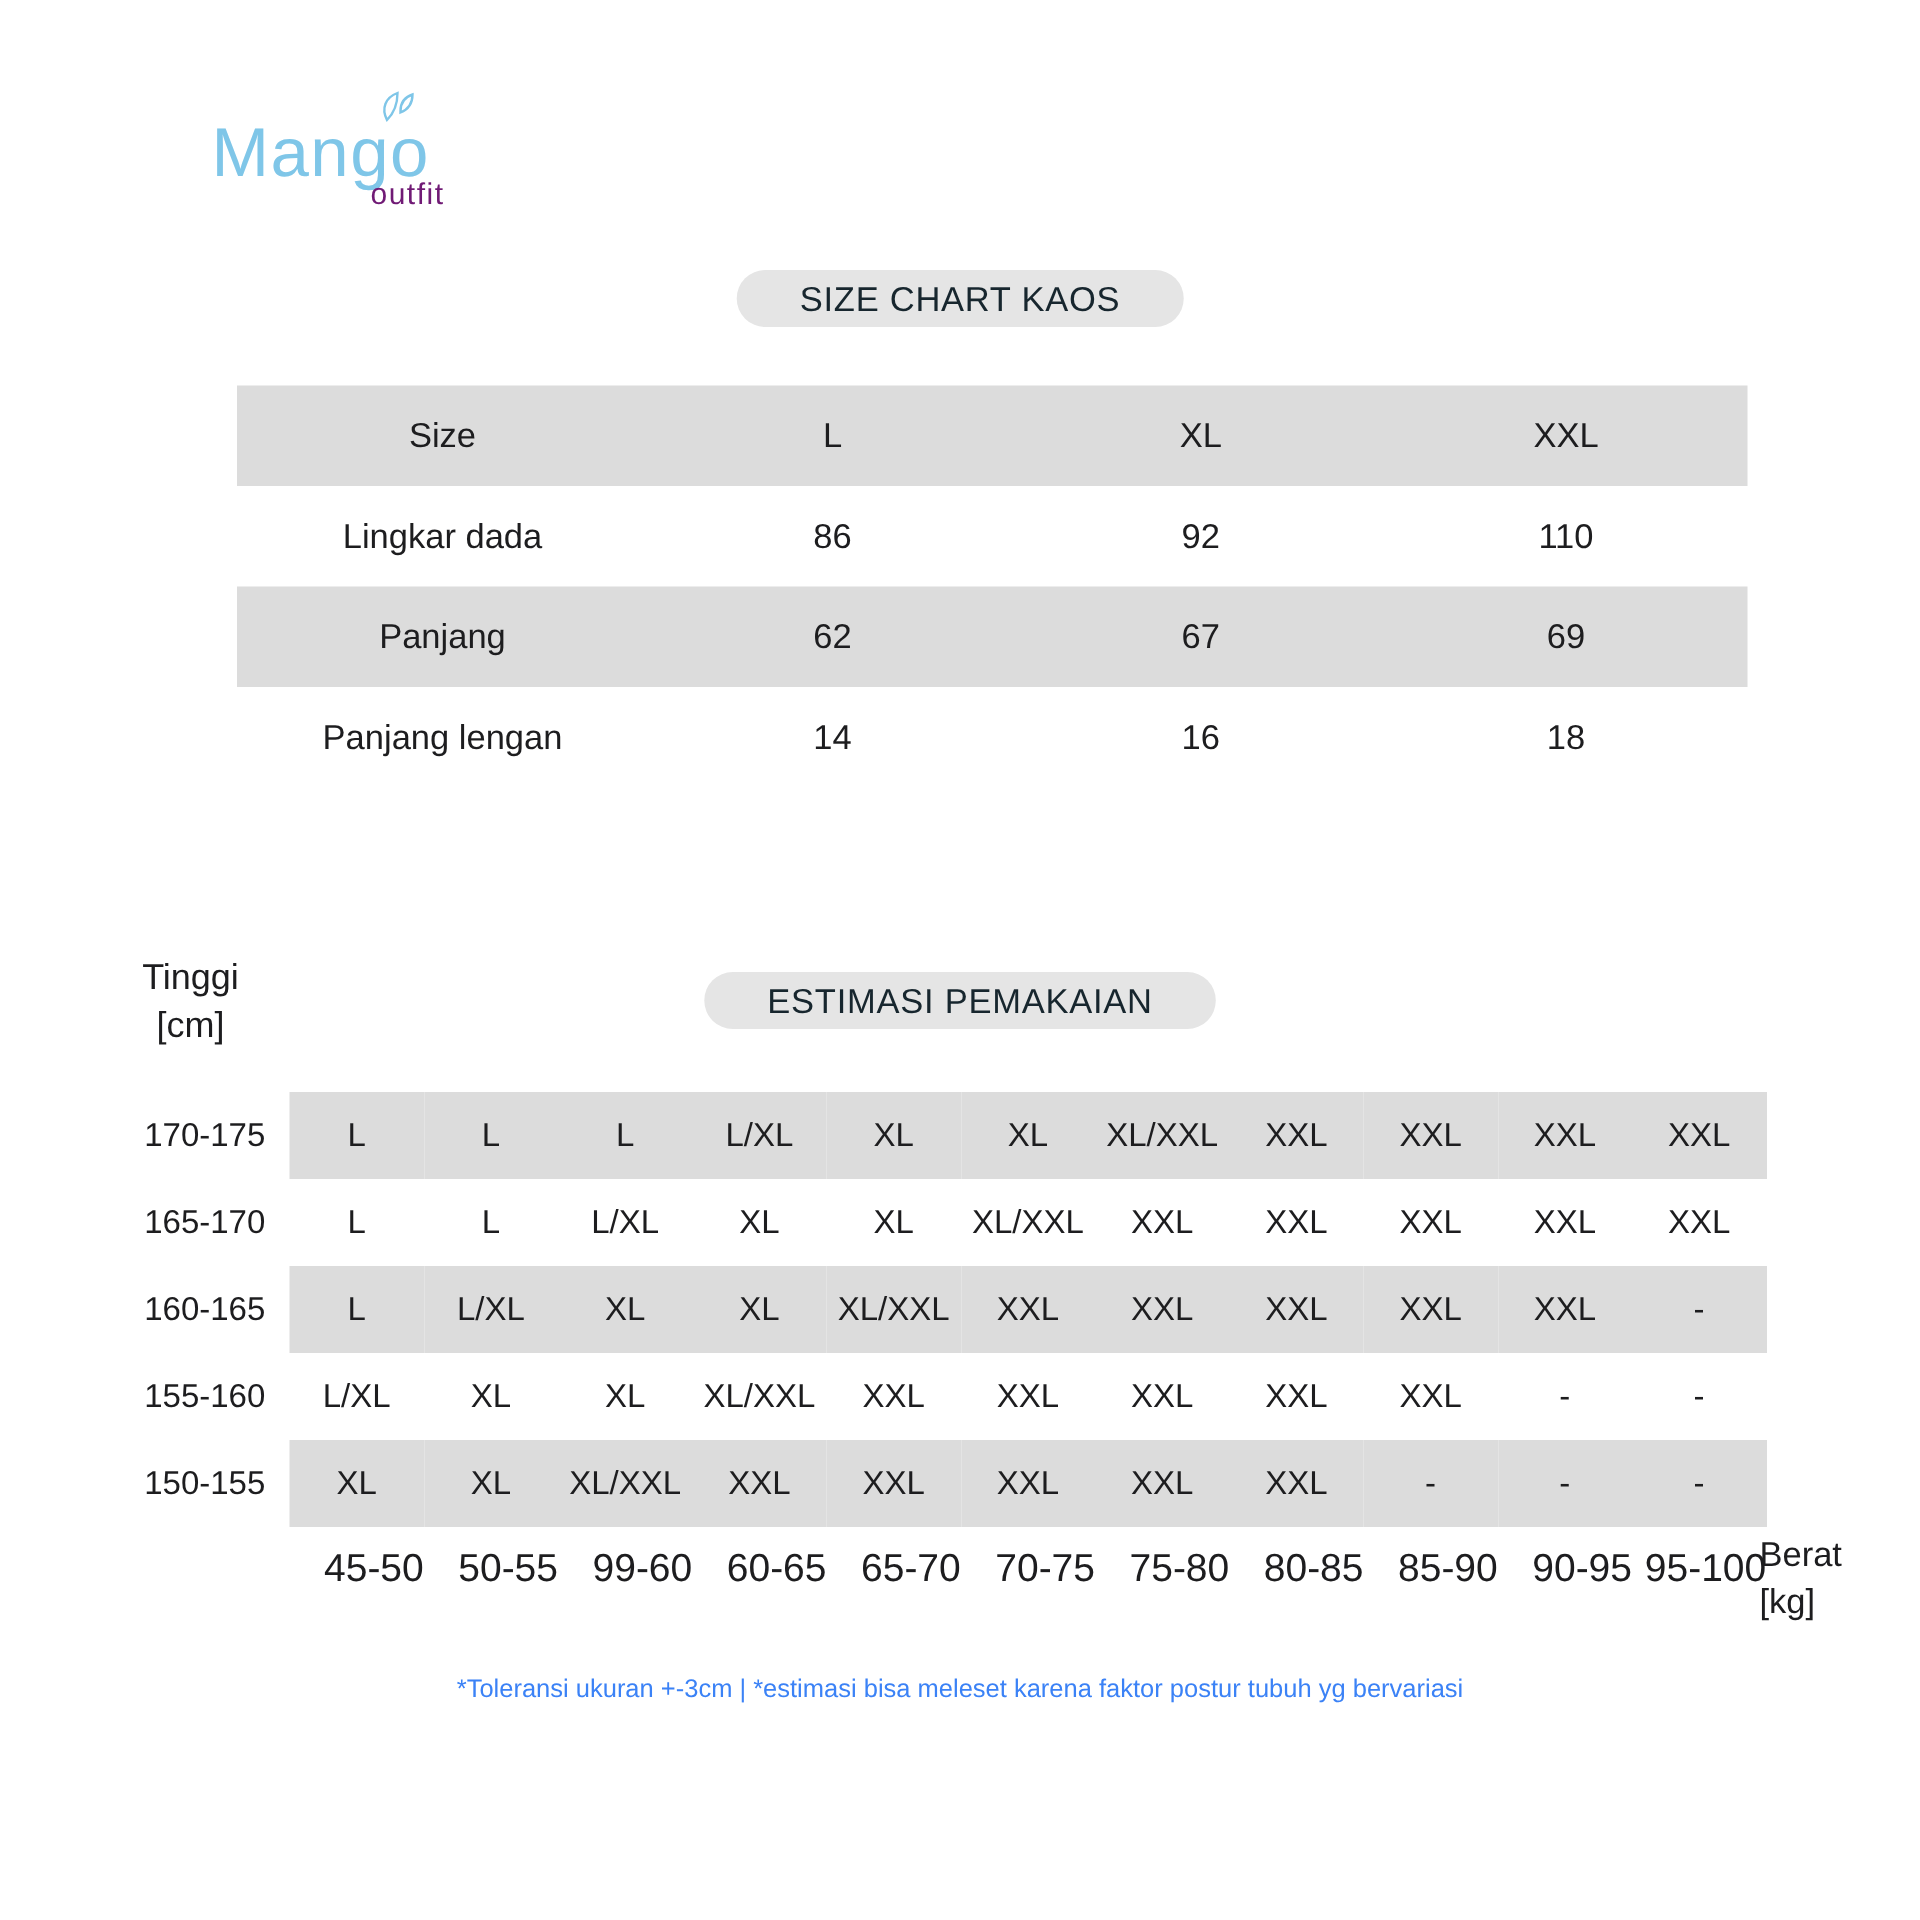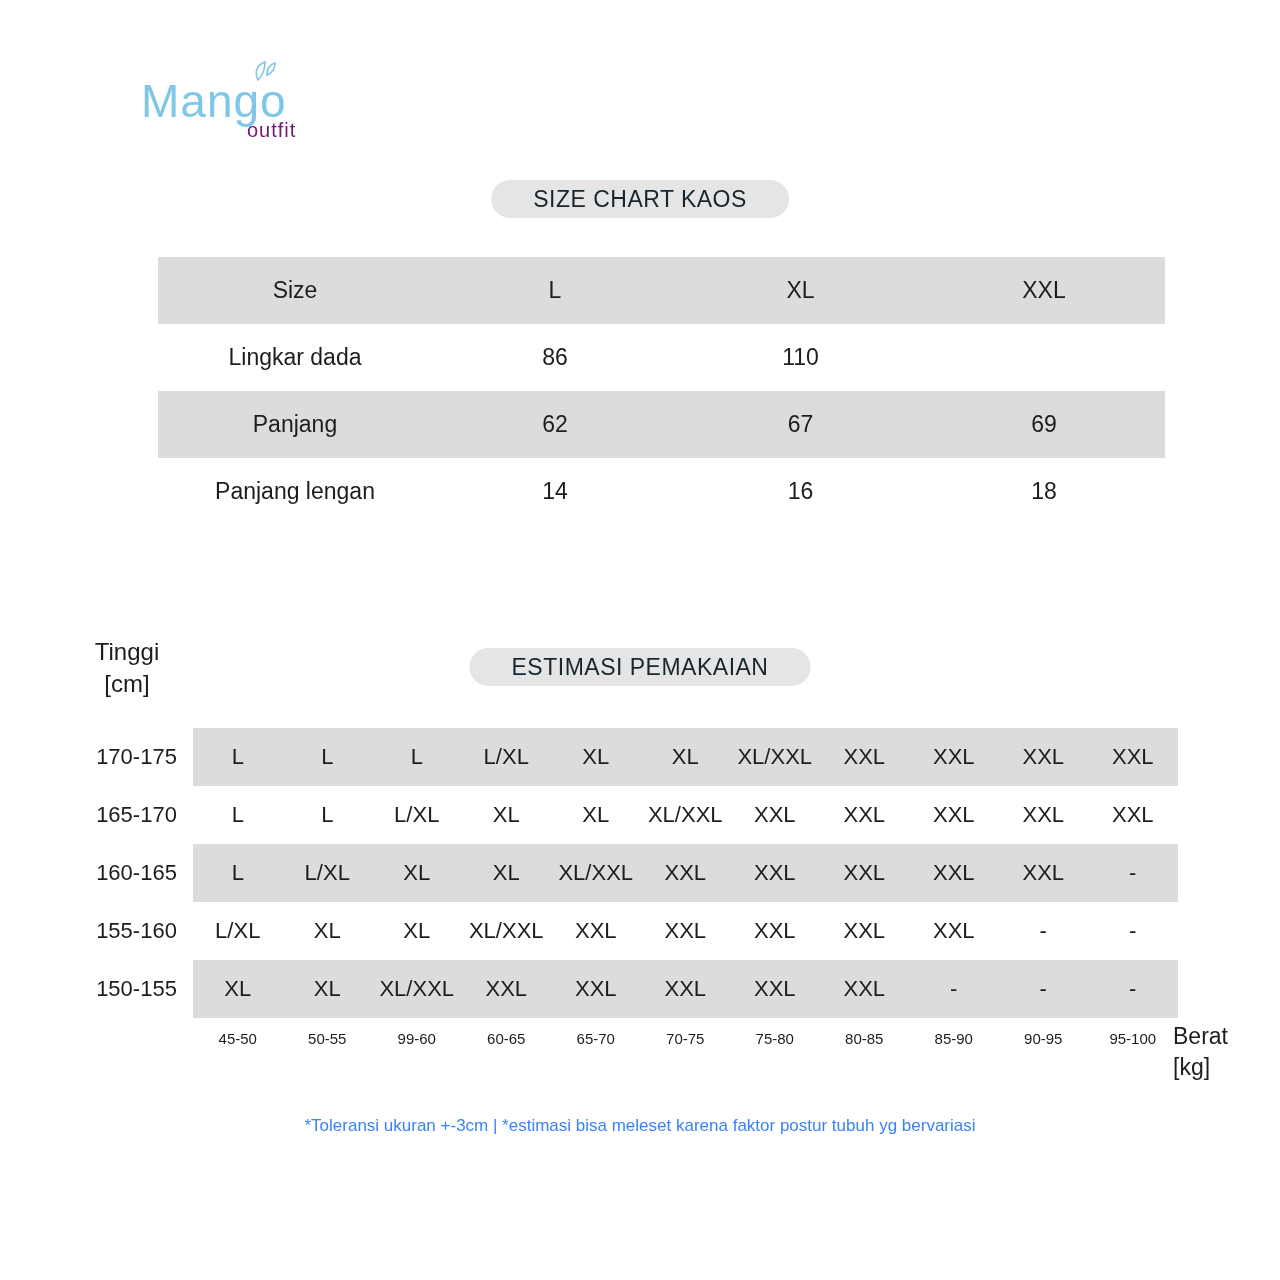--- a/index.html
+++ b/index.html
@@ -75,6 +75,7 @@
     <div class="t1-row">
       <div class="t1-cell">Lingkar dada</div>
       <div class="t1-cell">86</div>
+      <div class="t1-cell">92</div>
       <div class="t1-cell">110</div>
     </div>
     <div class="t1-row gray">

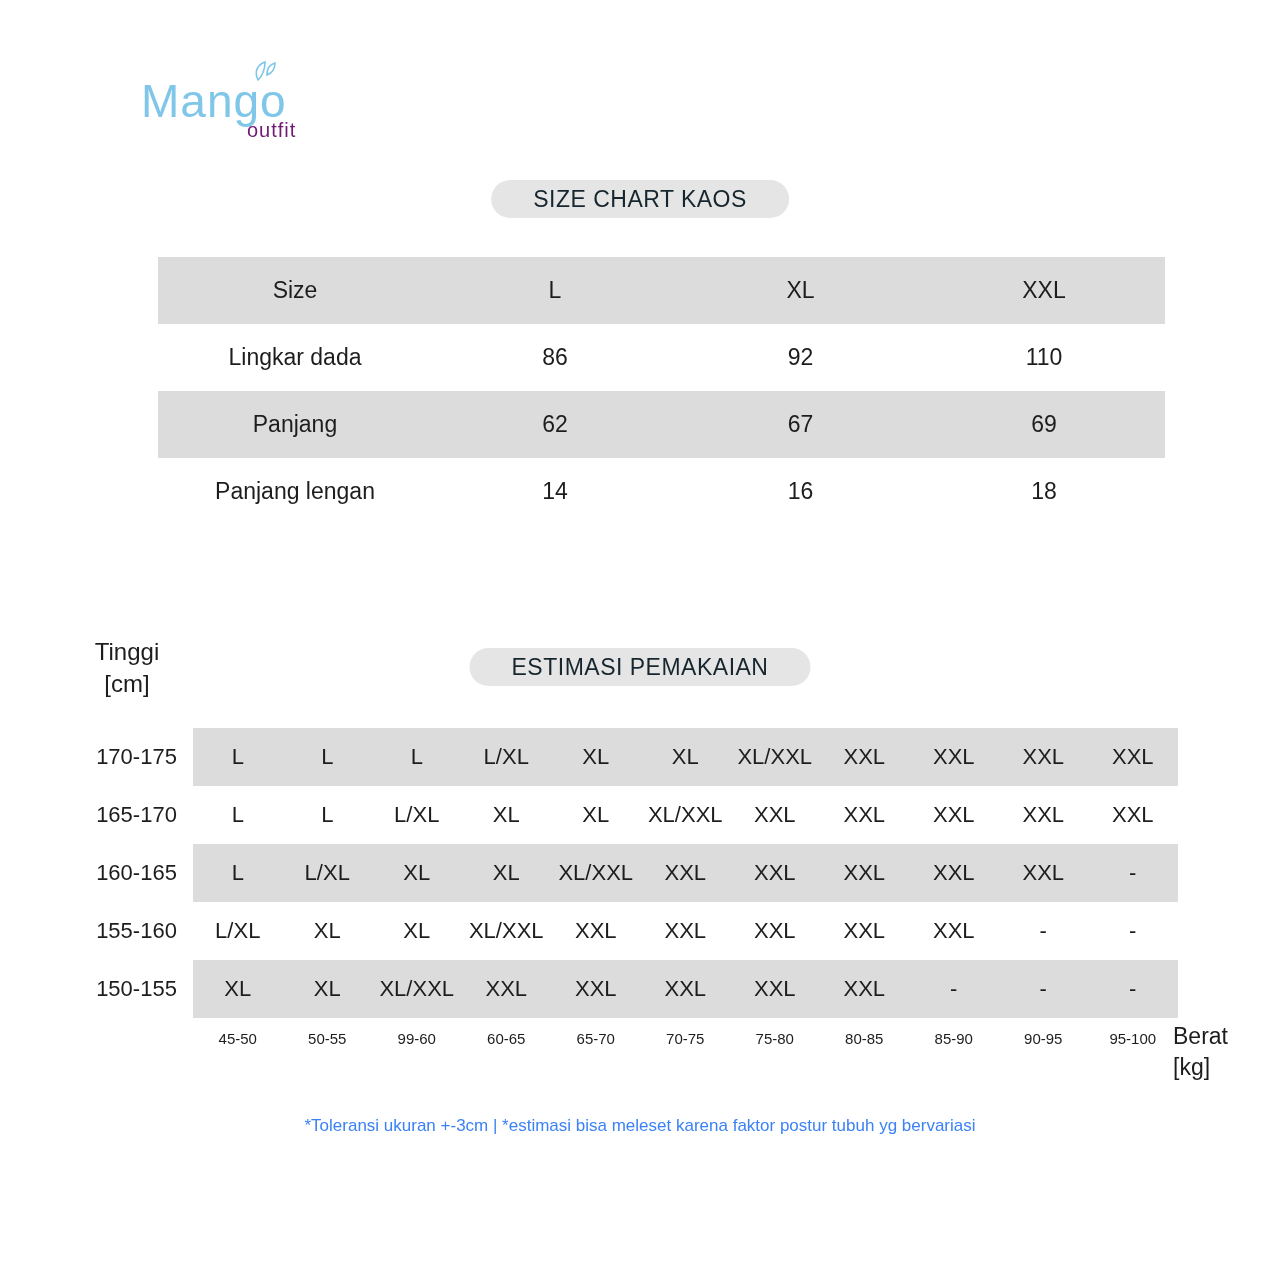--- a/index.html
+++ b/index.html
@@ -44,7 +44,7 @@
 
   
   .weights { position:absolute; left:193px; top:1030px; width:984.5px; display:grid; grid-template-columns:repeat(11,1fr); }
-  .wcell { text-align:center; font-size:15px; }
+  .wcell { text-align:right; font-size:26px; }
 
   
   .footnote { position:absolute; top:1116px; left:0; width:100%; text-align:center; font-size:17px; color:#3b82f6; }

